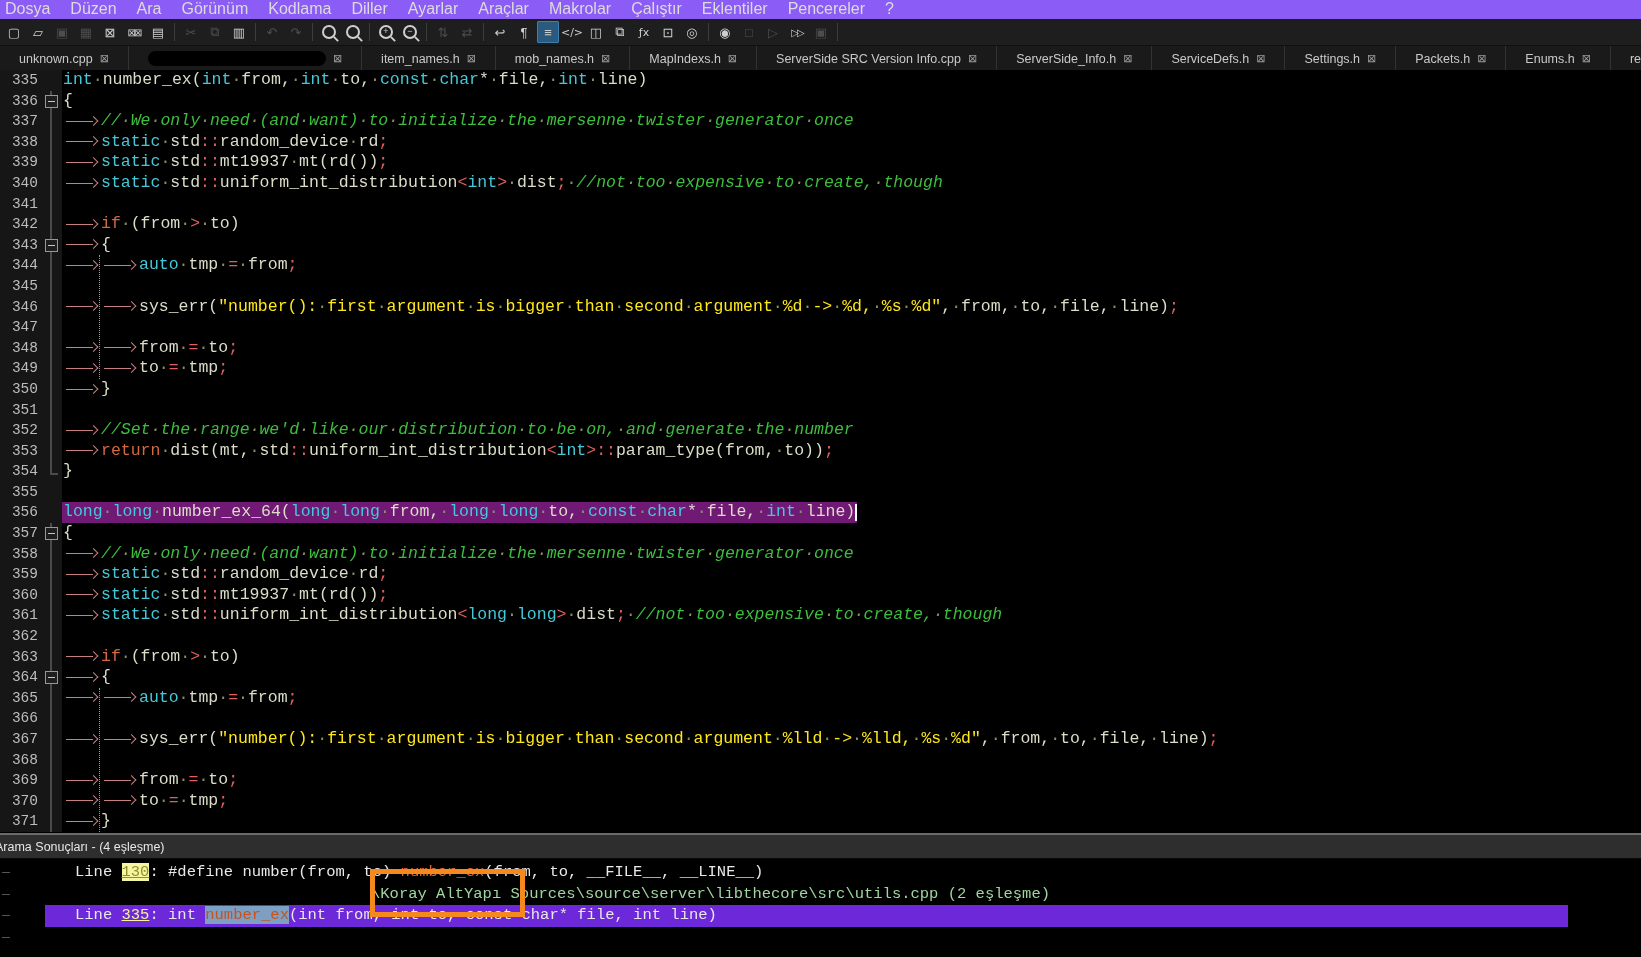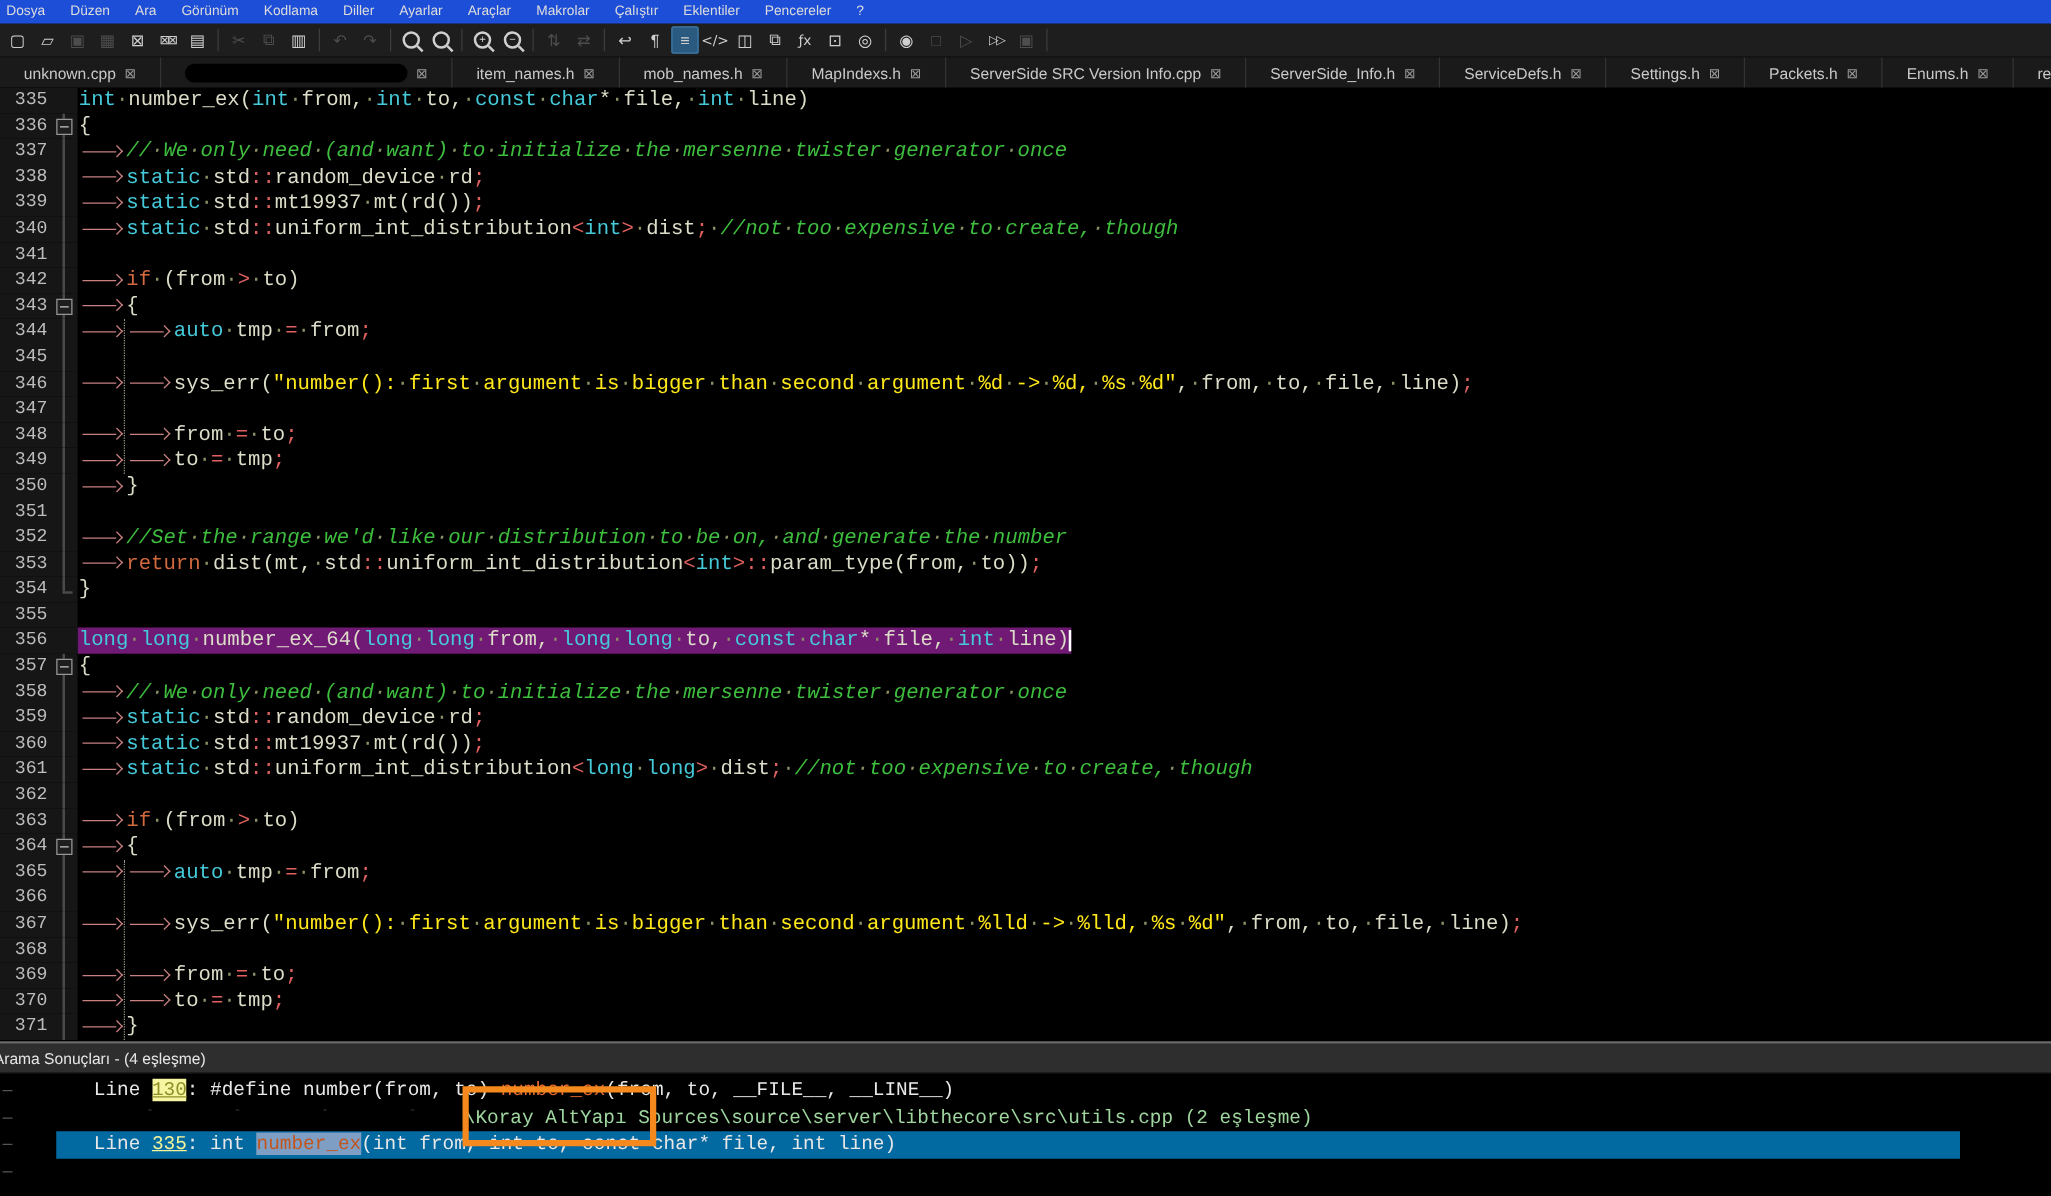--- a/index.html
+++ b/index.html
@@ -7,8 +7,8 @@
   #app{position:absolute;inset:0;width:1641px;height:957px;background:#000;}
 
   
-  #menubar{height:19px;background:#1d4ed8;display:flex;align-items:center;color:#dcdcdc;
-    font-size:11px;white-space:nowrap;overflow:hidden;}
+  #menubar{height:19px;background:#8b5cf6;display:flex;align-items:center;color:#dcdcdc;
+    font-size:16px;white-space:nowrap;overflow:hidden;}
   .menu-item{padding:1px 10px 2px 10px;cursor:default;}
   .menu-item:first-child{margin-left:-5px;}
 

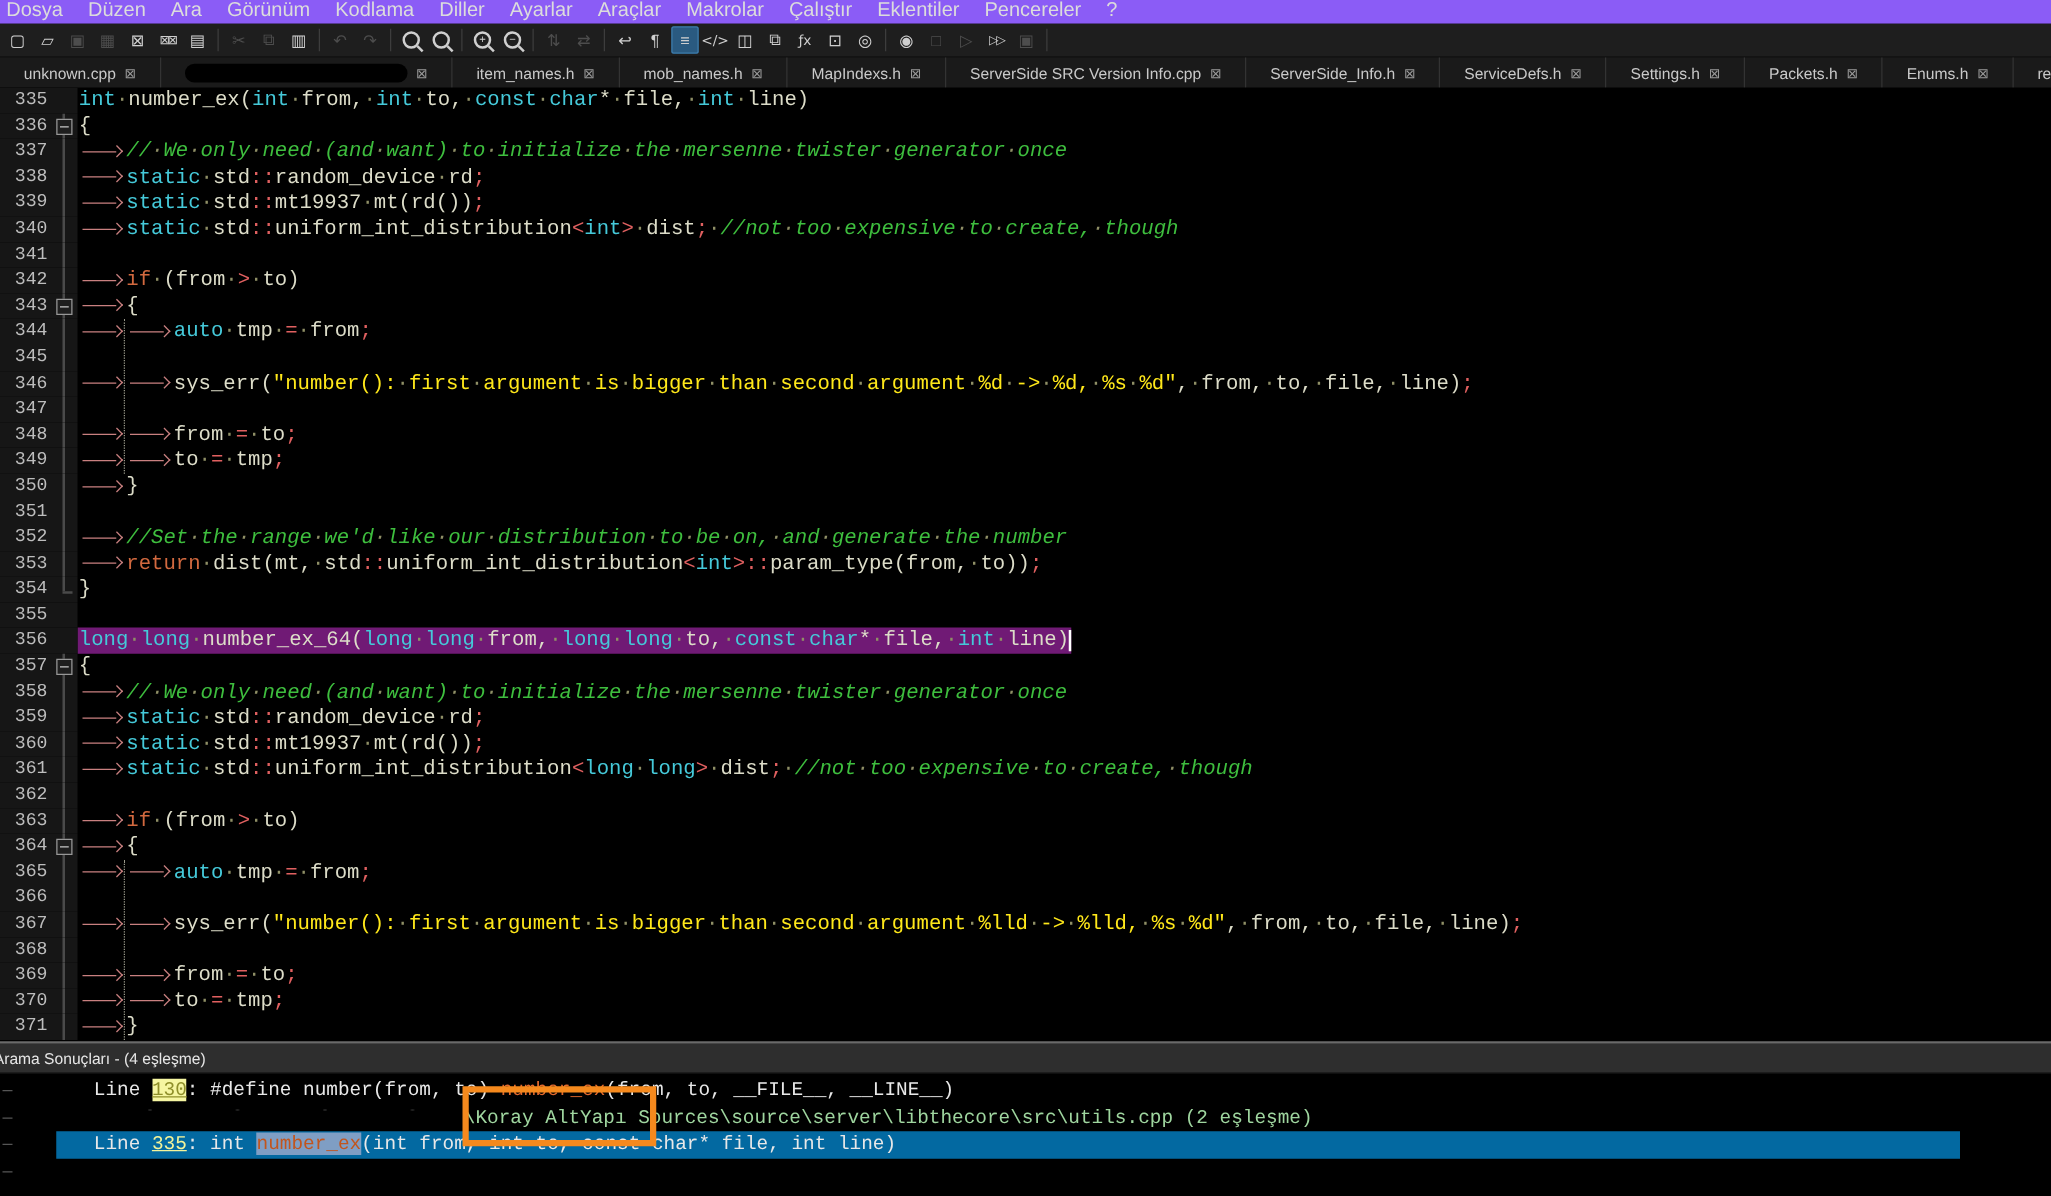--- a/index.html
+++ b/index.html
@@ -72,7 +72,7 @@
   #panel-body{position:relative;font-family:"Liberation Mono",monospace;font-size:15.5px;
     color:#e8e8e8;padding-top:3px;}
   .rrow{height:21.5px;line-height:21.5px;white-space:pre;margin-left:45px;padding-left:30px;}
-  .rrow.selected{background:#0369a1;width:1493px;}
+  .rrow.selected{background:#6d28d9;width:1493px;}
   .rgut{position:absolute;left:2px;width:8px;height:1px;background:#555;margin-top:10px;}
   .rw{color:#e8e8e8;} .m{color:#e2692e;}
   .mh{background:#7f9ec4;color:#c2551d;}

